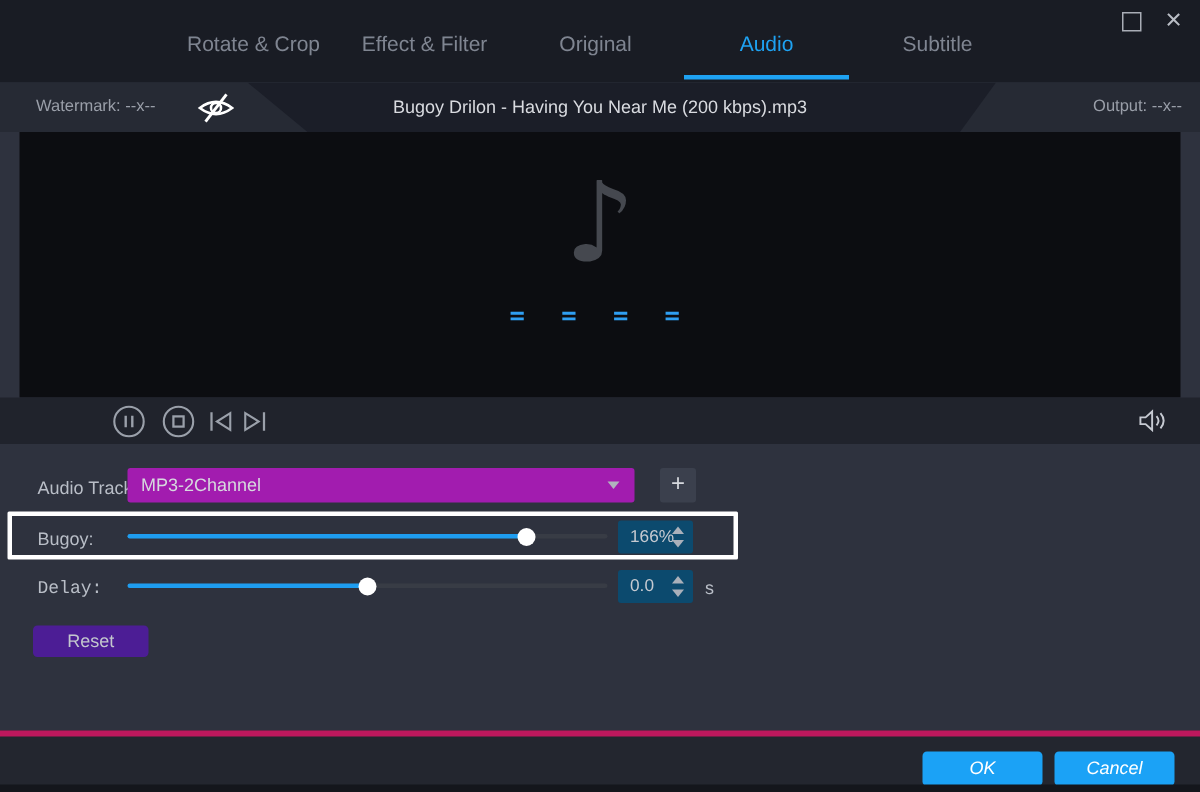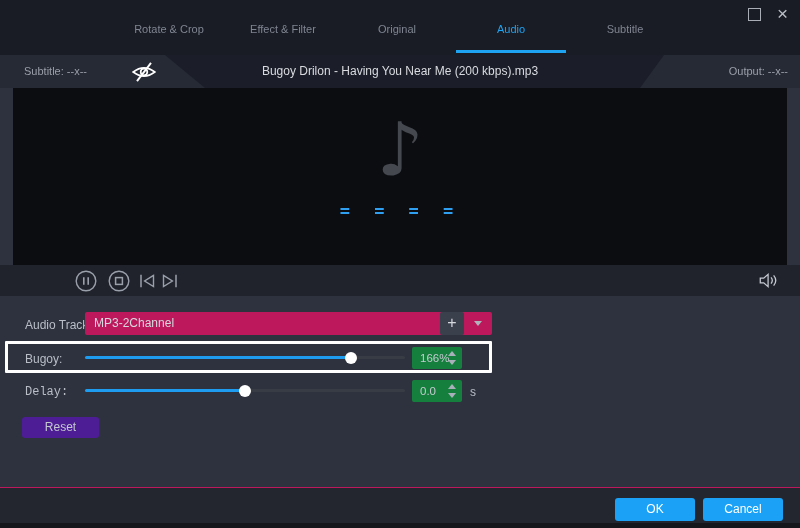--- a/index.html
+++ b/index.html
@@ -10,7 +10,7 @@
   .titlebar{position:absolute;left:0;top:0;width:800px;height:55px;background:#191c24;}
   .tabs{position:absolute;left:112px;top:0;height:55px;display:flex;}
   .tab{position:relative;width:114px;height:55px;line-height:58px;text-align:center;
-       font-size:11px;color:#7f8591;cursor:default;}
+       font-size:14px;color:#7f8591;cursor:default;}
   .tab.active{color:#1ea2f2;}
   .tab.active::after{content:"";position:absolute;left:2px;right:2px;bottom:2px;height:3px;background:#1ea2f2;}
   .win-controls{position:absolute;right:12px;top:0;height:26px;display:flex;align-items:center;gap:16px;}

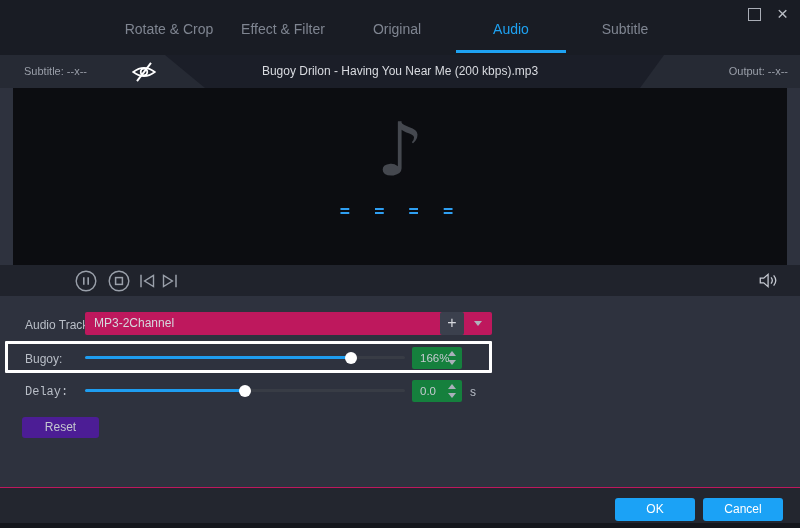--- a/index.html
+++ b/index.html
@@ -98,7 +98,7 @@
 
   <div class="infobar">
     <div class="infoband"></div>
-    <span class="orig-label">Subtitle: --x--</span>
+    <span class="orig-label">Watermark: --x--</span>
     <span class="eye">
       <svg width="28" height="22" viewBox="0 0 26 20">
         <path d="M3 10 Q13 2.5 23 10 Q13 17.5 3 10 Z" fill="none" stroke="#ffffff" stroke-width="1.6"></path>

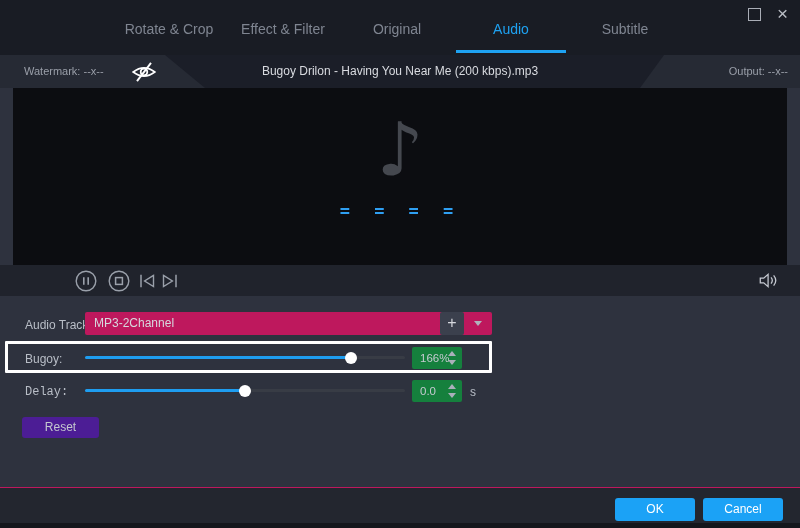--- a/index.html
+++ b/index.html
@@ -47,7 +47,7 @@
 
   
   .row-label{position:absolute;left:25px;font-size:12px;color:#b9bec7;}
-  .dropdown{position:absolute;left:85px;top:312px;width:407px;height:23px;background:#be185d;
+  .dropdown{position:absolute;left:85px;top:312px;width:338px;height:23px;background:#a21caf;
             border-radius:2px;cursor:pointer;}
   .dropdown .val{position:absolute;left:9px;top:0;line-height:23px;font-size:12px;color:#d6d9de;}
   .caret{position:absolute;right:10px;top:9px;width:0;height:0;

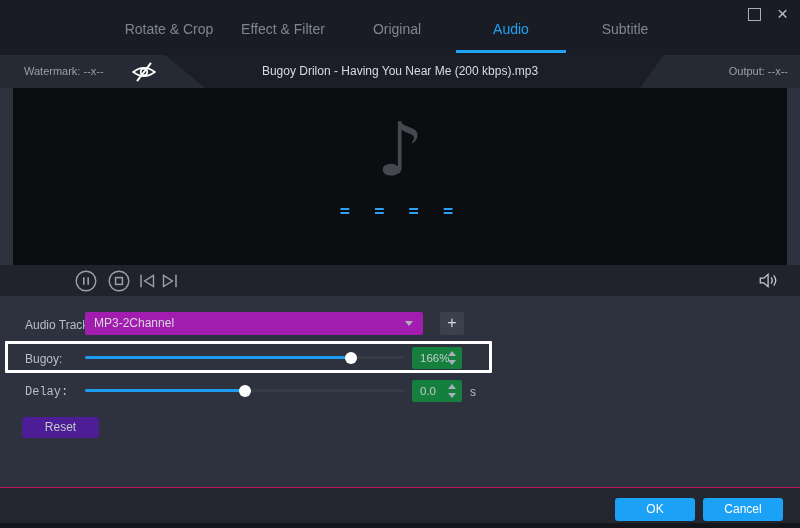--- a/index.html
+++ b/index.html
@@ -56,7 +56,7 @@
             text-align:center;line-height:22px;font-size:16px;color:#d6d9de;cursor:pointer;}
   .vol-track{left:85px;top:356px;width:320px;}
   .del-track{left:85px;top:389px;width:320px;}
-  .spinner{position:absolute;width:50px;height:22px;background:#15803d;border-radius:2px;}
+  .spinner{position:absolute;width:50px;height:22px;background:#0c4a6e;border-radius:2px;}
   .spinner .num{position:absolute;left:8px;top:0;line-height:22px;font-size:11.5px;color:#c6cad1;}
   .spin-arrows{position:absolute;right:6px;top:4px;display:flex;flex-direction:column;gap:4px;cursor:pointer;}
   .arr-up{width:0;height:0;border-left:4px solid transparent;border-right:4px solid transparent;

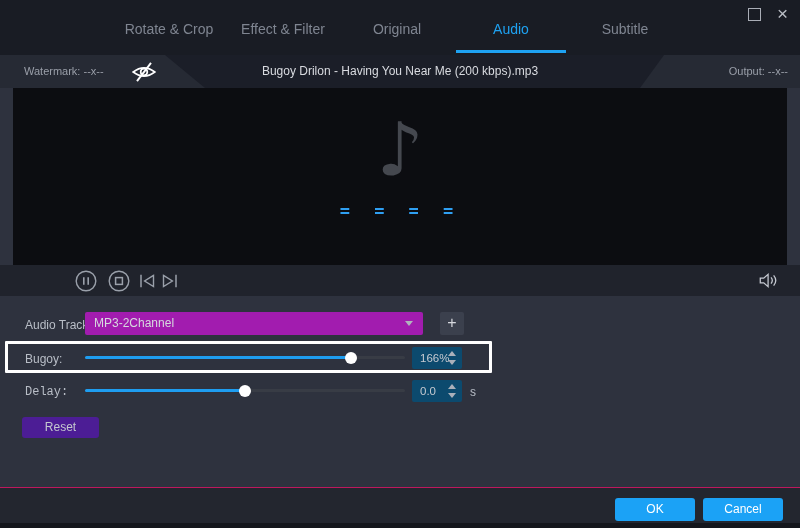--- a/index.html
+++ b/index.html
@@ -70,7 +70,7 @@
              text-align:center;line-height:21px;font-size:12px;color:#c3c7ce;cursor:pointer;}
 
   
-  .footer{position:absolute;left:0;top:487px;width:800px;height:36px;background:#23262f;border-top:1px solid #be185d;}
+  .footer{position:absolute;left:0;top:487px;width:800px;height:36px;background:#23262f;border-top:4px solid #be185d;font-style:italic;}
   .btn-blue{position:absolute;top:10px;width:80px;height:23px;background:#1ba2f6;border-radius:3px;
             text-align:center;line-height:23px;font-size:12px;color:#ffffff;cursor:pointer;}
   .btn-ok{left:615px;}

